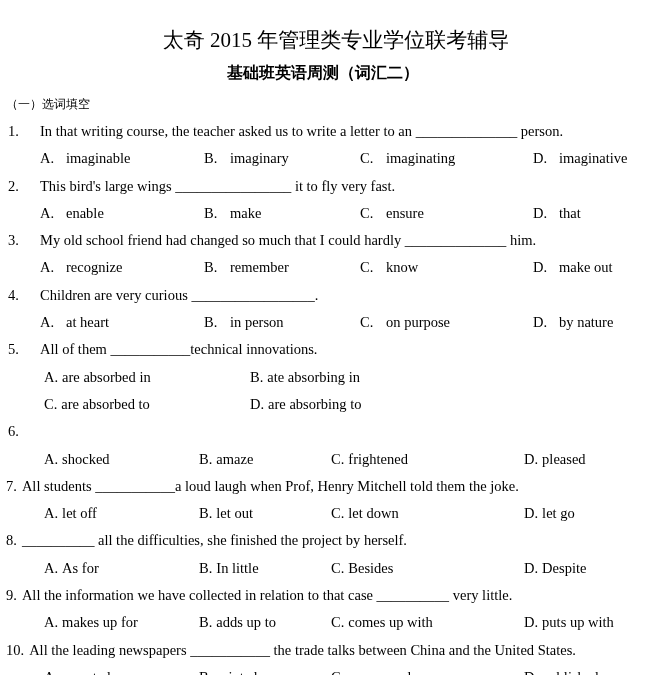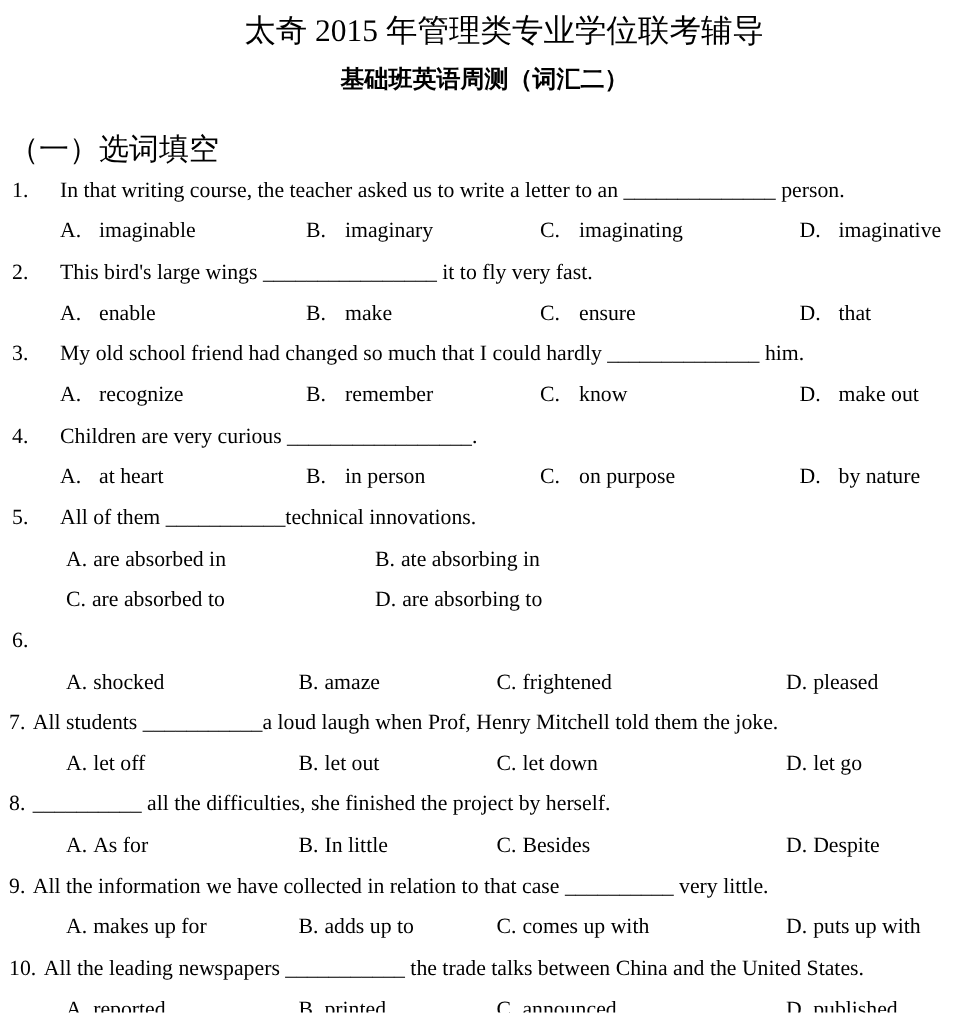--- a/index.html
+++ b/index.html
@@ -9,7 +9,7 @@
     overflow:hidden;
   }
   .title{
-    text-align:center;font-size:21px;line-height:32px;margin-top:4px;
+    text-align:center;font-size:21px;line-height:32px;margin-top:24px;
     white-space:nowrap;
     padding-left:26px;
   }

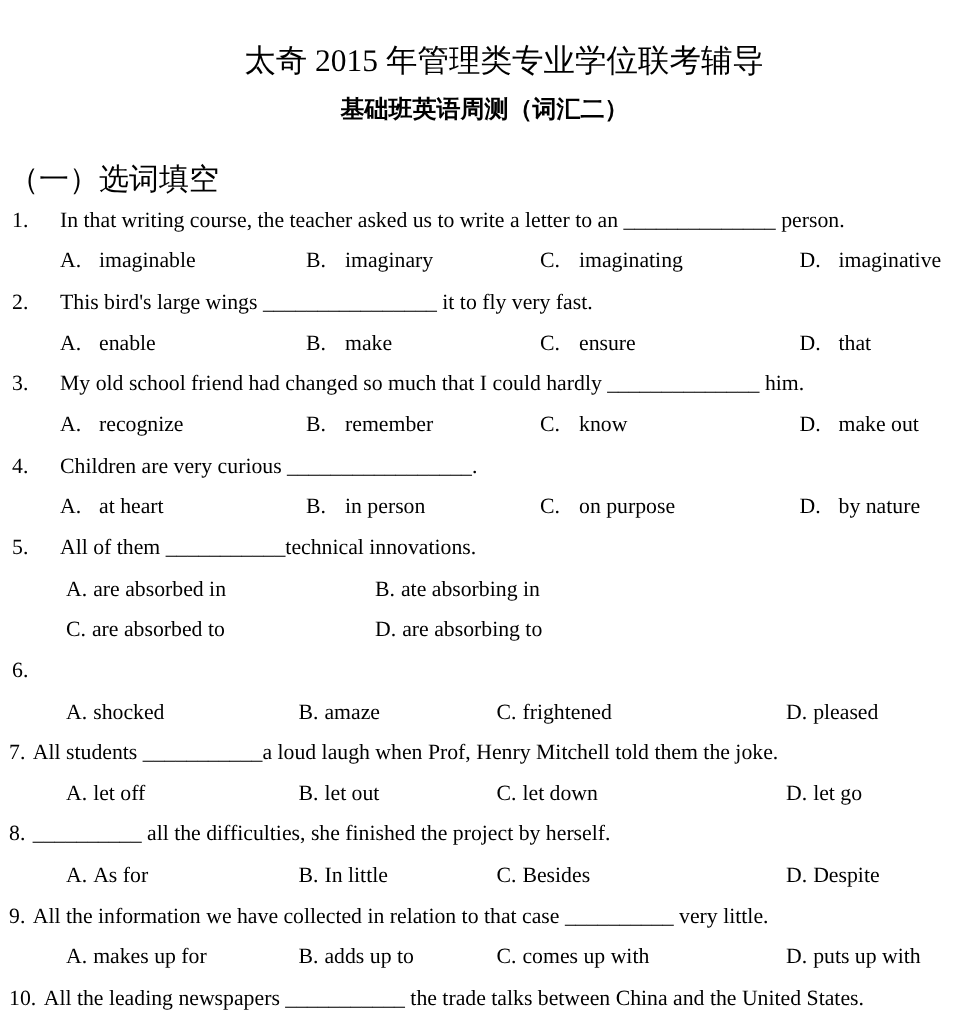--- a/index.html
+++ b/index.html
@@ -19,7 +19,7 @@
     font-family:Liberation Mono, monospace;
   }
   .section{
-    font-size:20px;line-height:24px;margin-top:24px;padding-left:6px;
+    font-size:12px;line-height:24px;margin-top:8px;padding-left:6px;
     white-space:nowrap;
   }
   .questions{margin-top:2px;}

